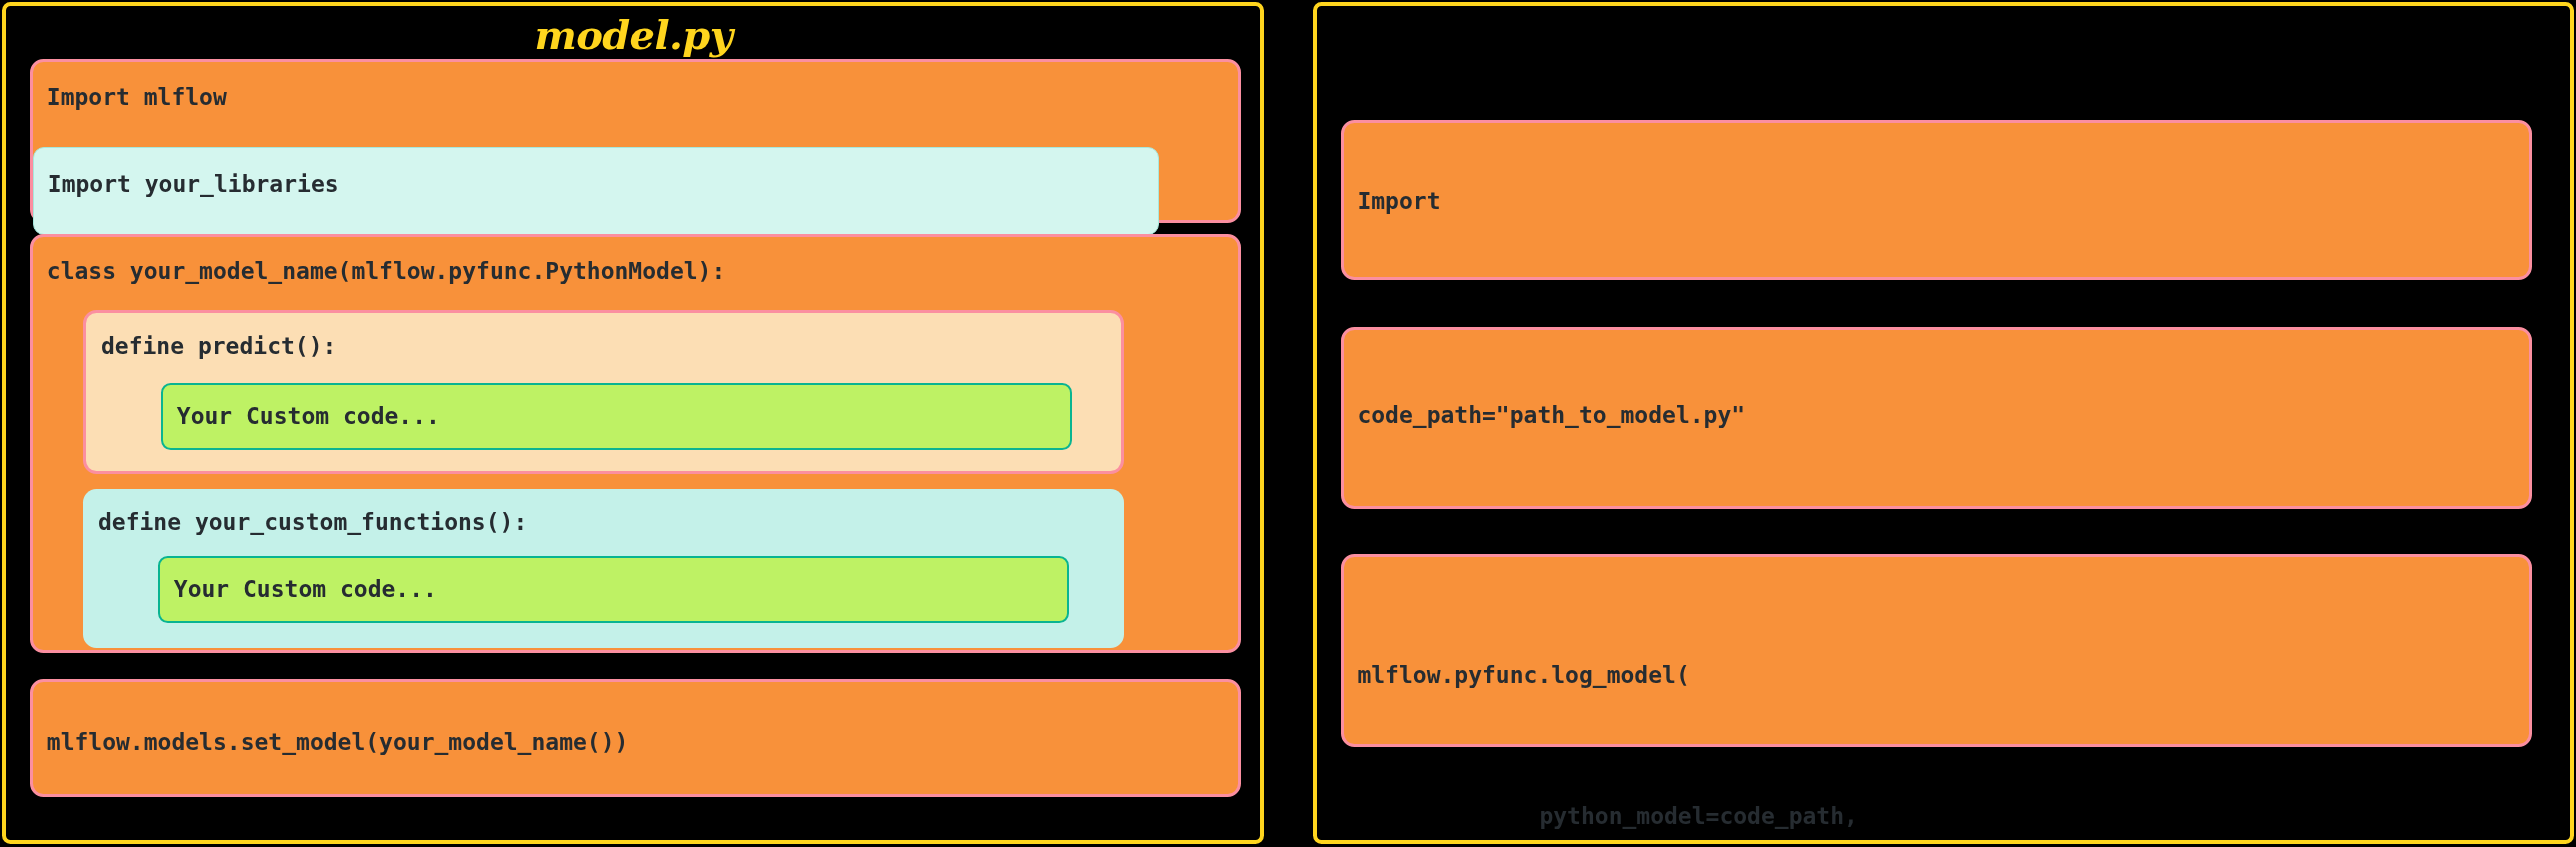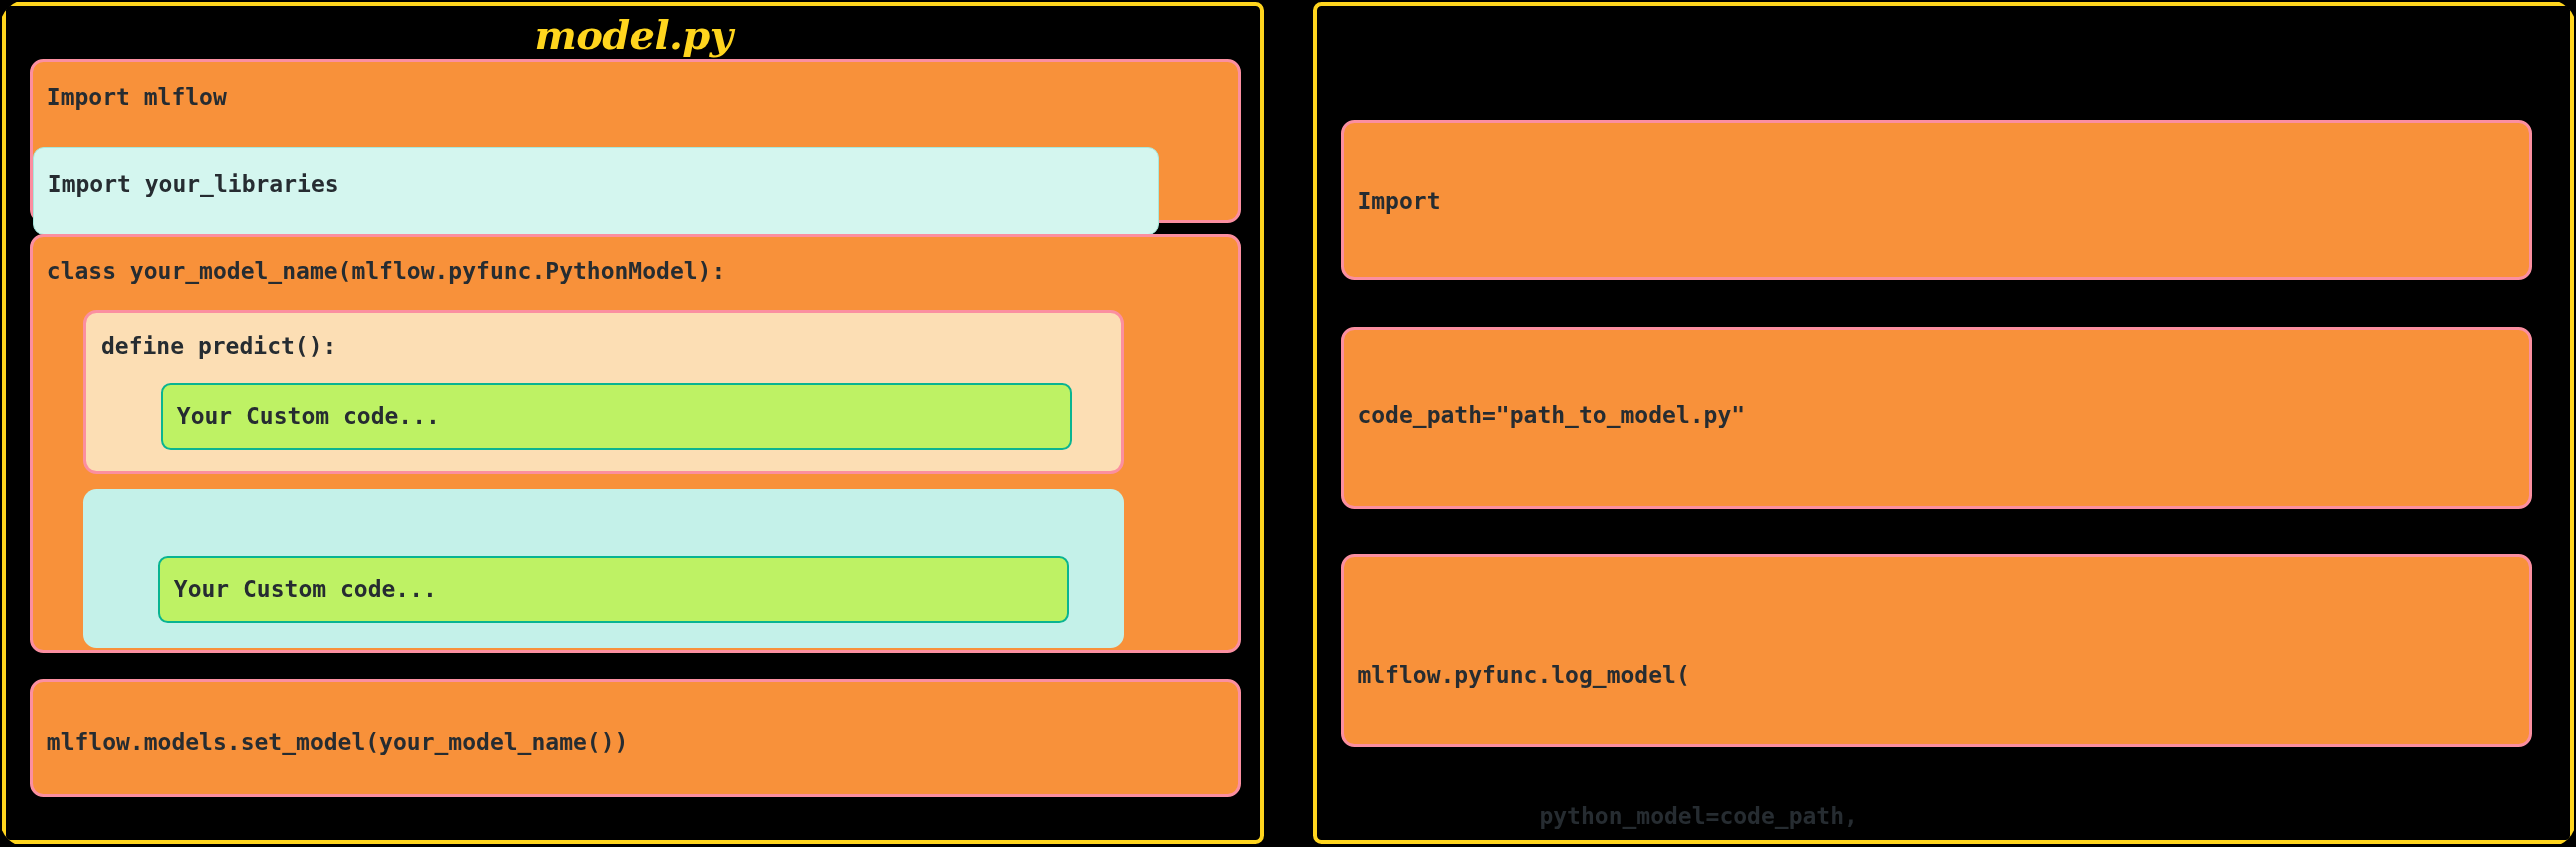--- a/index.html
+++ b/index.html
@@ -14,7 +14,6 @@
     background: #000000;
     overflow: hidden;
     font-family: "DejaVu Sans Mono", monospace;
-    border-radius: 27px;
   }
 
   

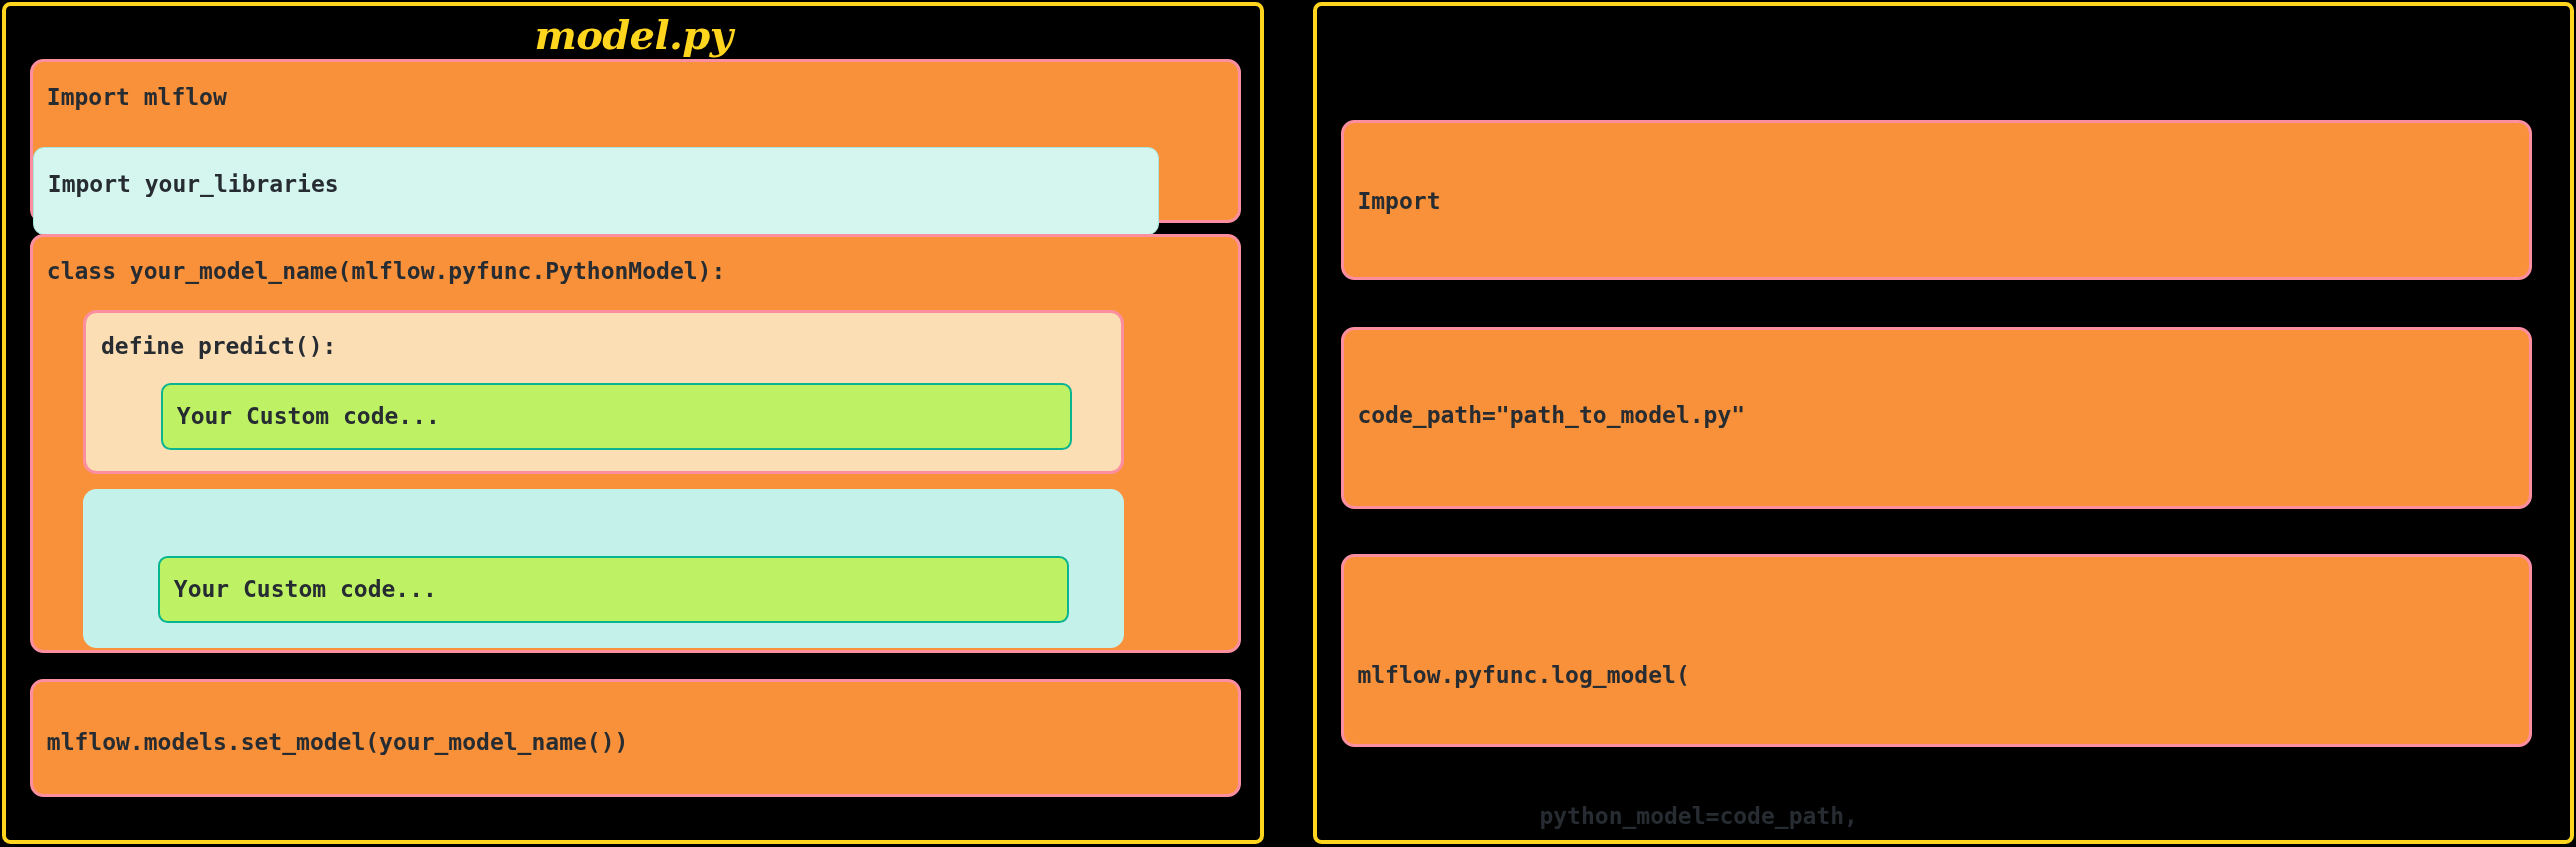--- a/index.html
+++ b/index.html
@@ -141,6 +141,7 @@
       </div>
 
       <div class="blk blk-mint" id="blk-define-custom">
+        <div class="code-text" id="txt-define-custom">define your_custom_functions():</div>
         <div class="blk blk-code" id="blk-code-custom">
           <div class="code-text" id="txt-code-custom">Your Custom code...</div>
         </div>

